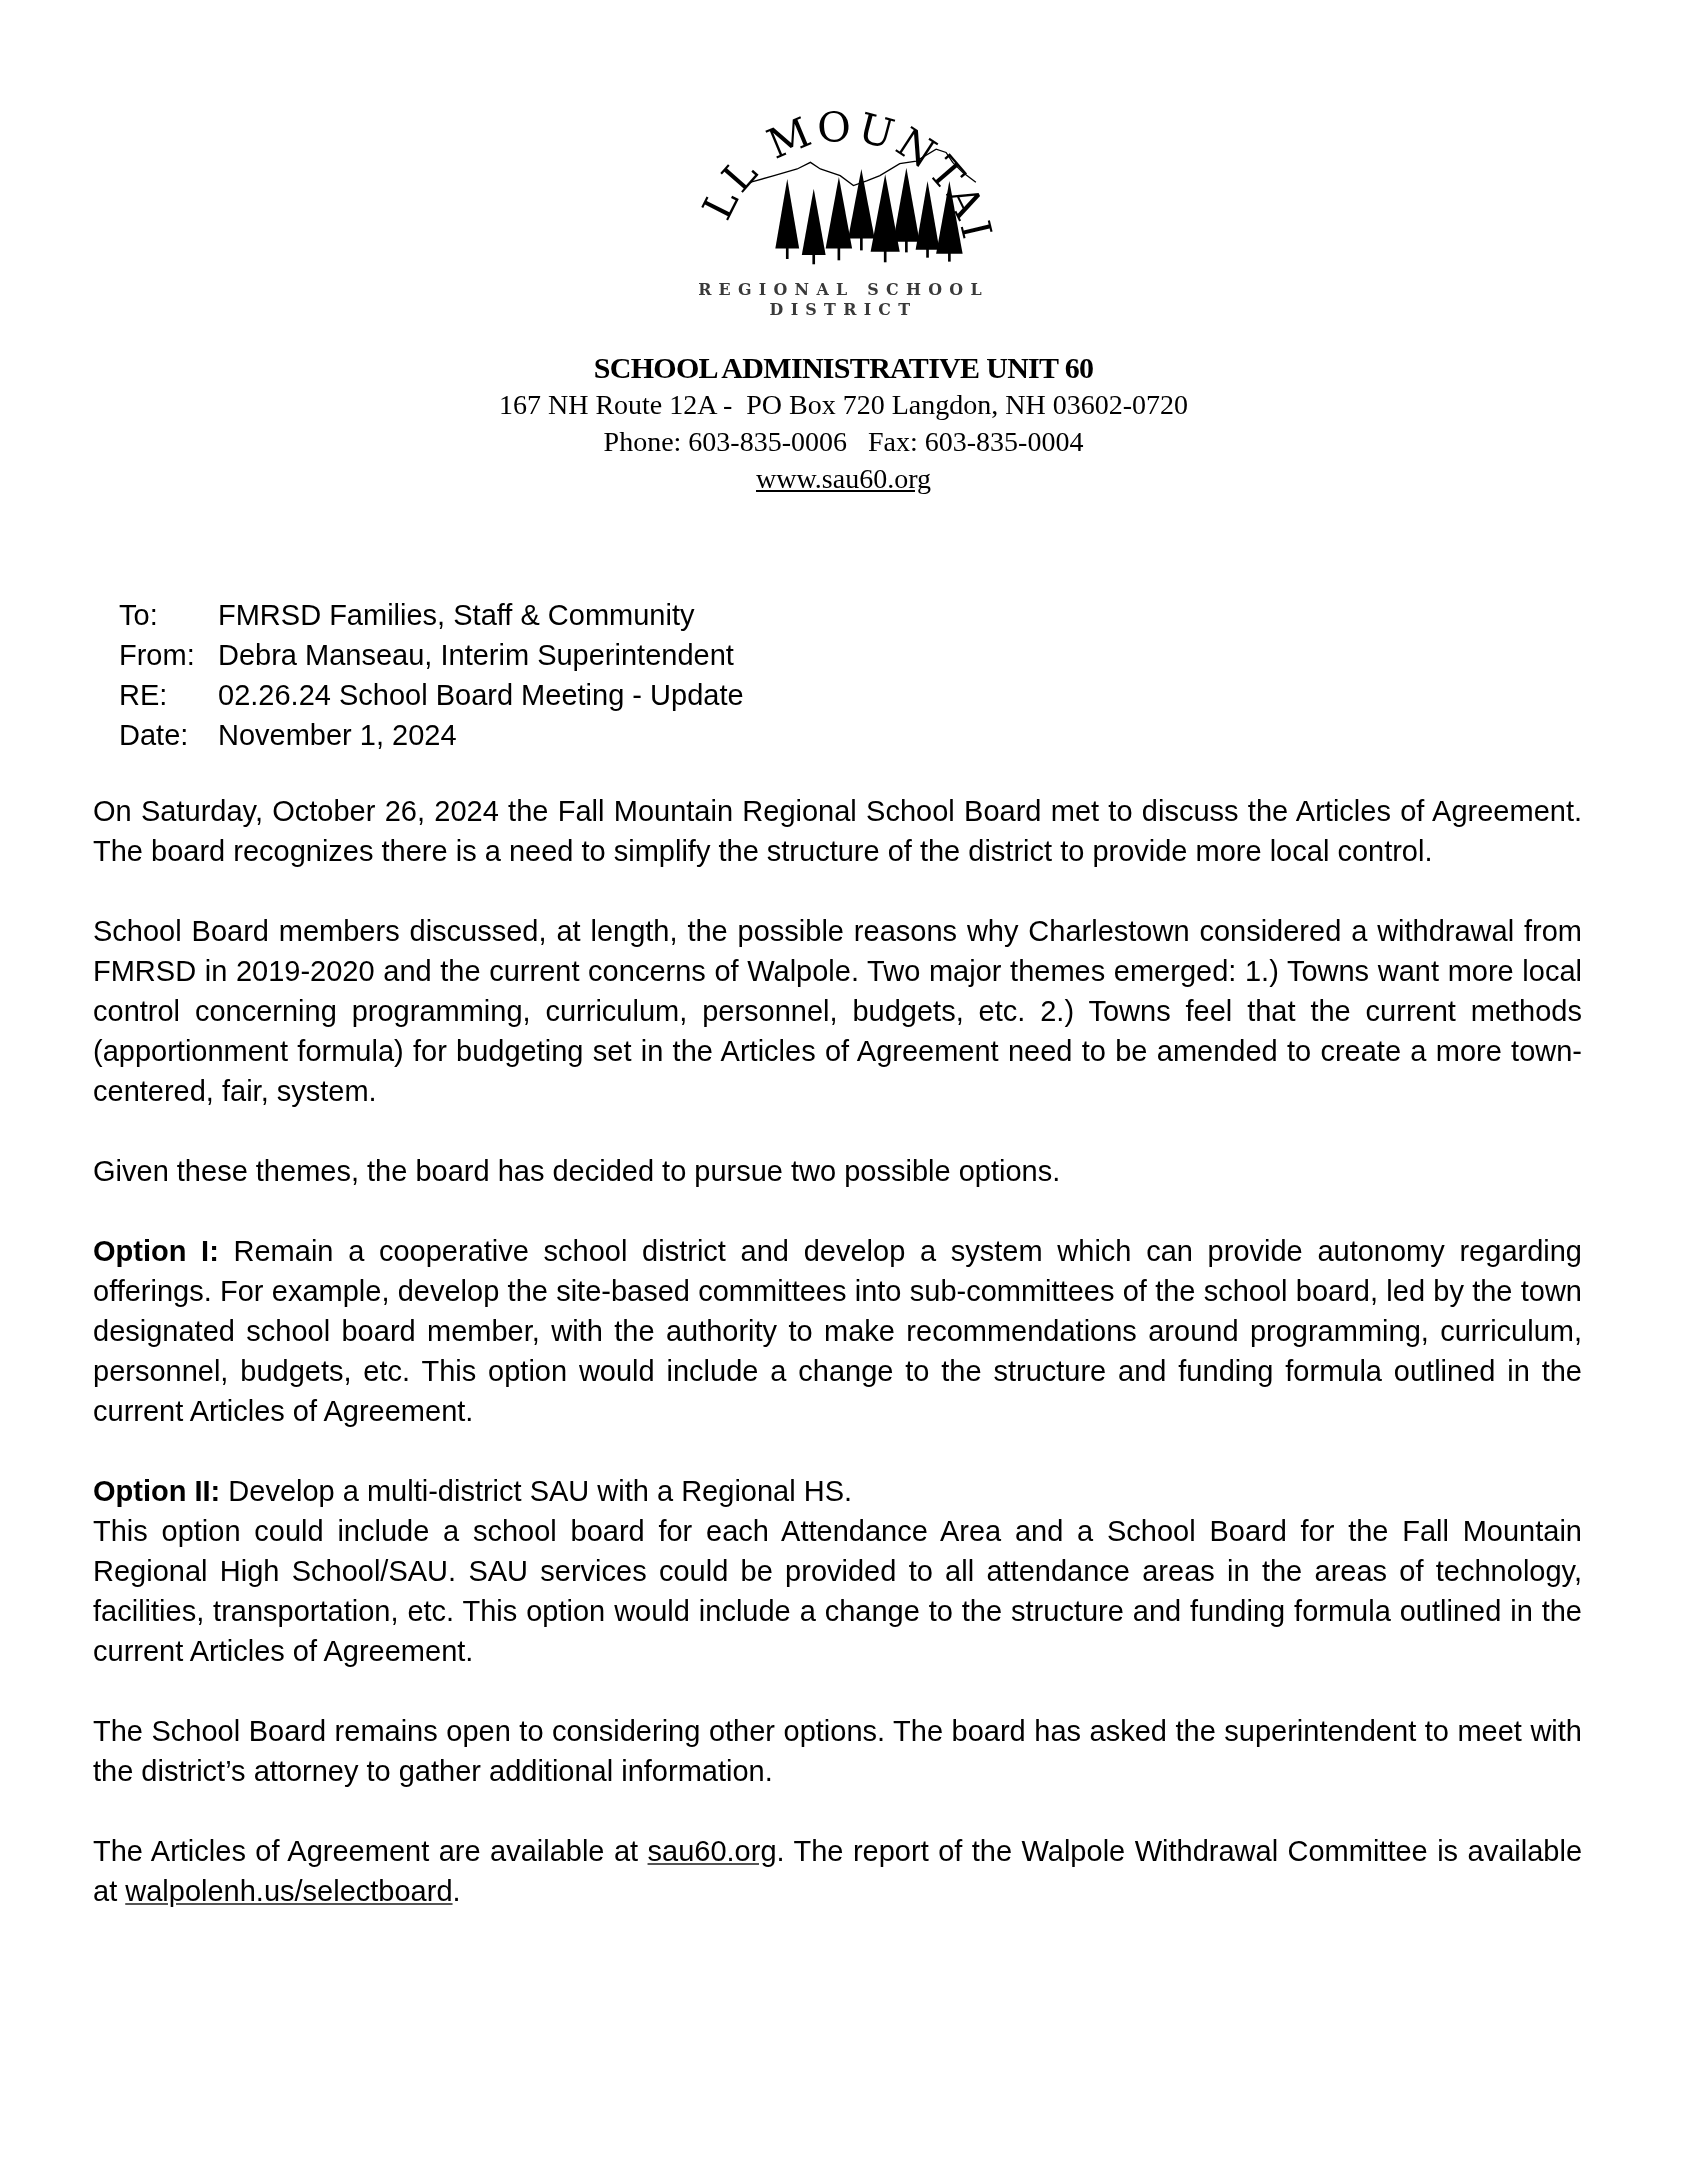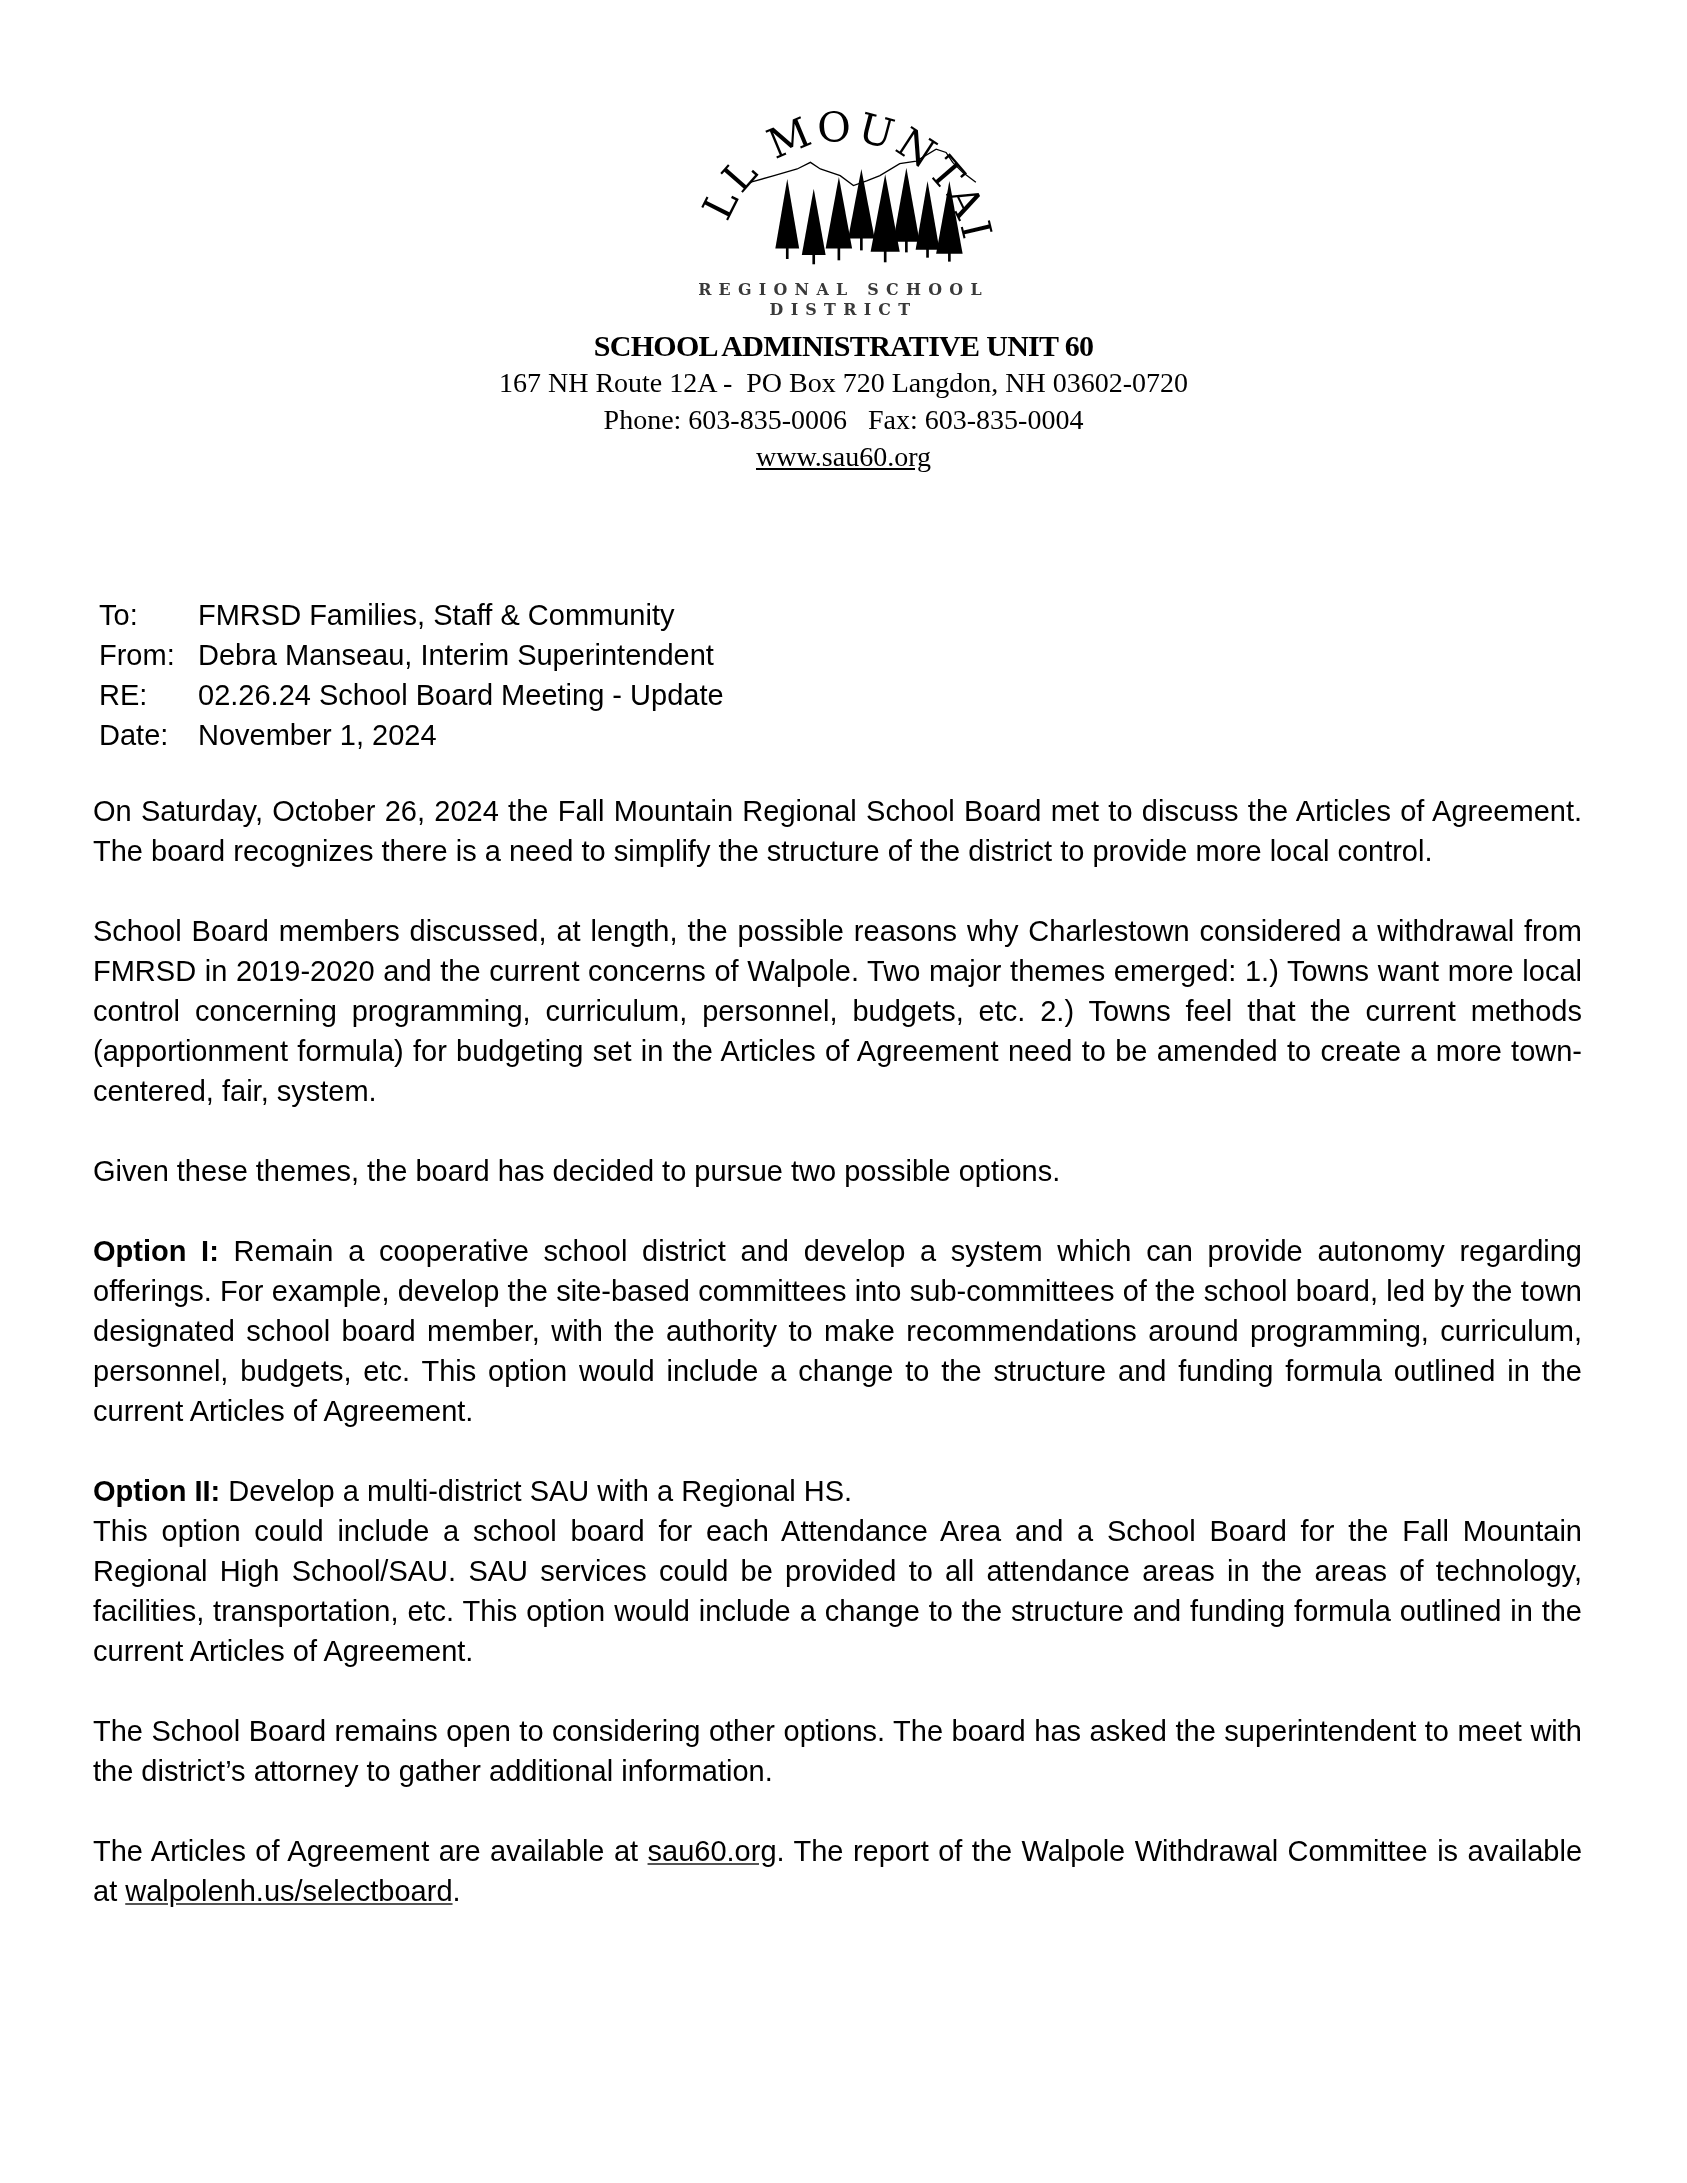--- a/index.html
+++ b/index.html
@@ -14,7 +14,7 @@
     
     .letterhead { position: absolute; left: 0; top: 327px; width: 1687px; text-align: center;
       font-family: "Liberation Serif", serif; color: #000; }
-    .lh-title { font-size: 30px; font-weight: bold; line-height: 37px; letter-spacing: -0.7px; }
+    .lh-title { font-size: 30px; font-weight: bold; line-height: 37px; letter-spacing: -0.7px; margin-top: 22px; }
     .lh-line { font-size: 28px; line-height: 37px; }
     .lh-link { font-size: 28px; line-height: 37px; text-decoration: underline; color: #000; text-align: right; }
 

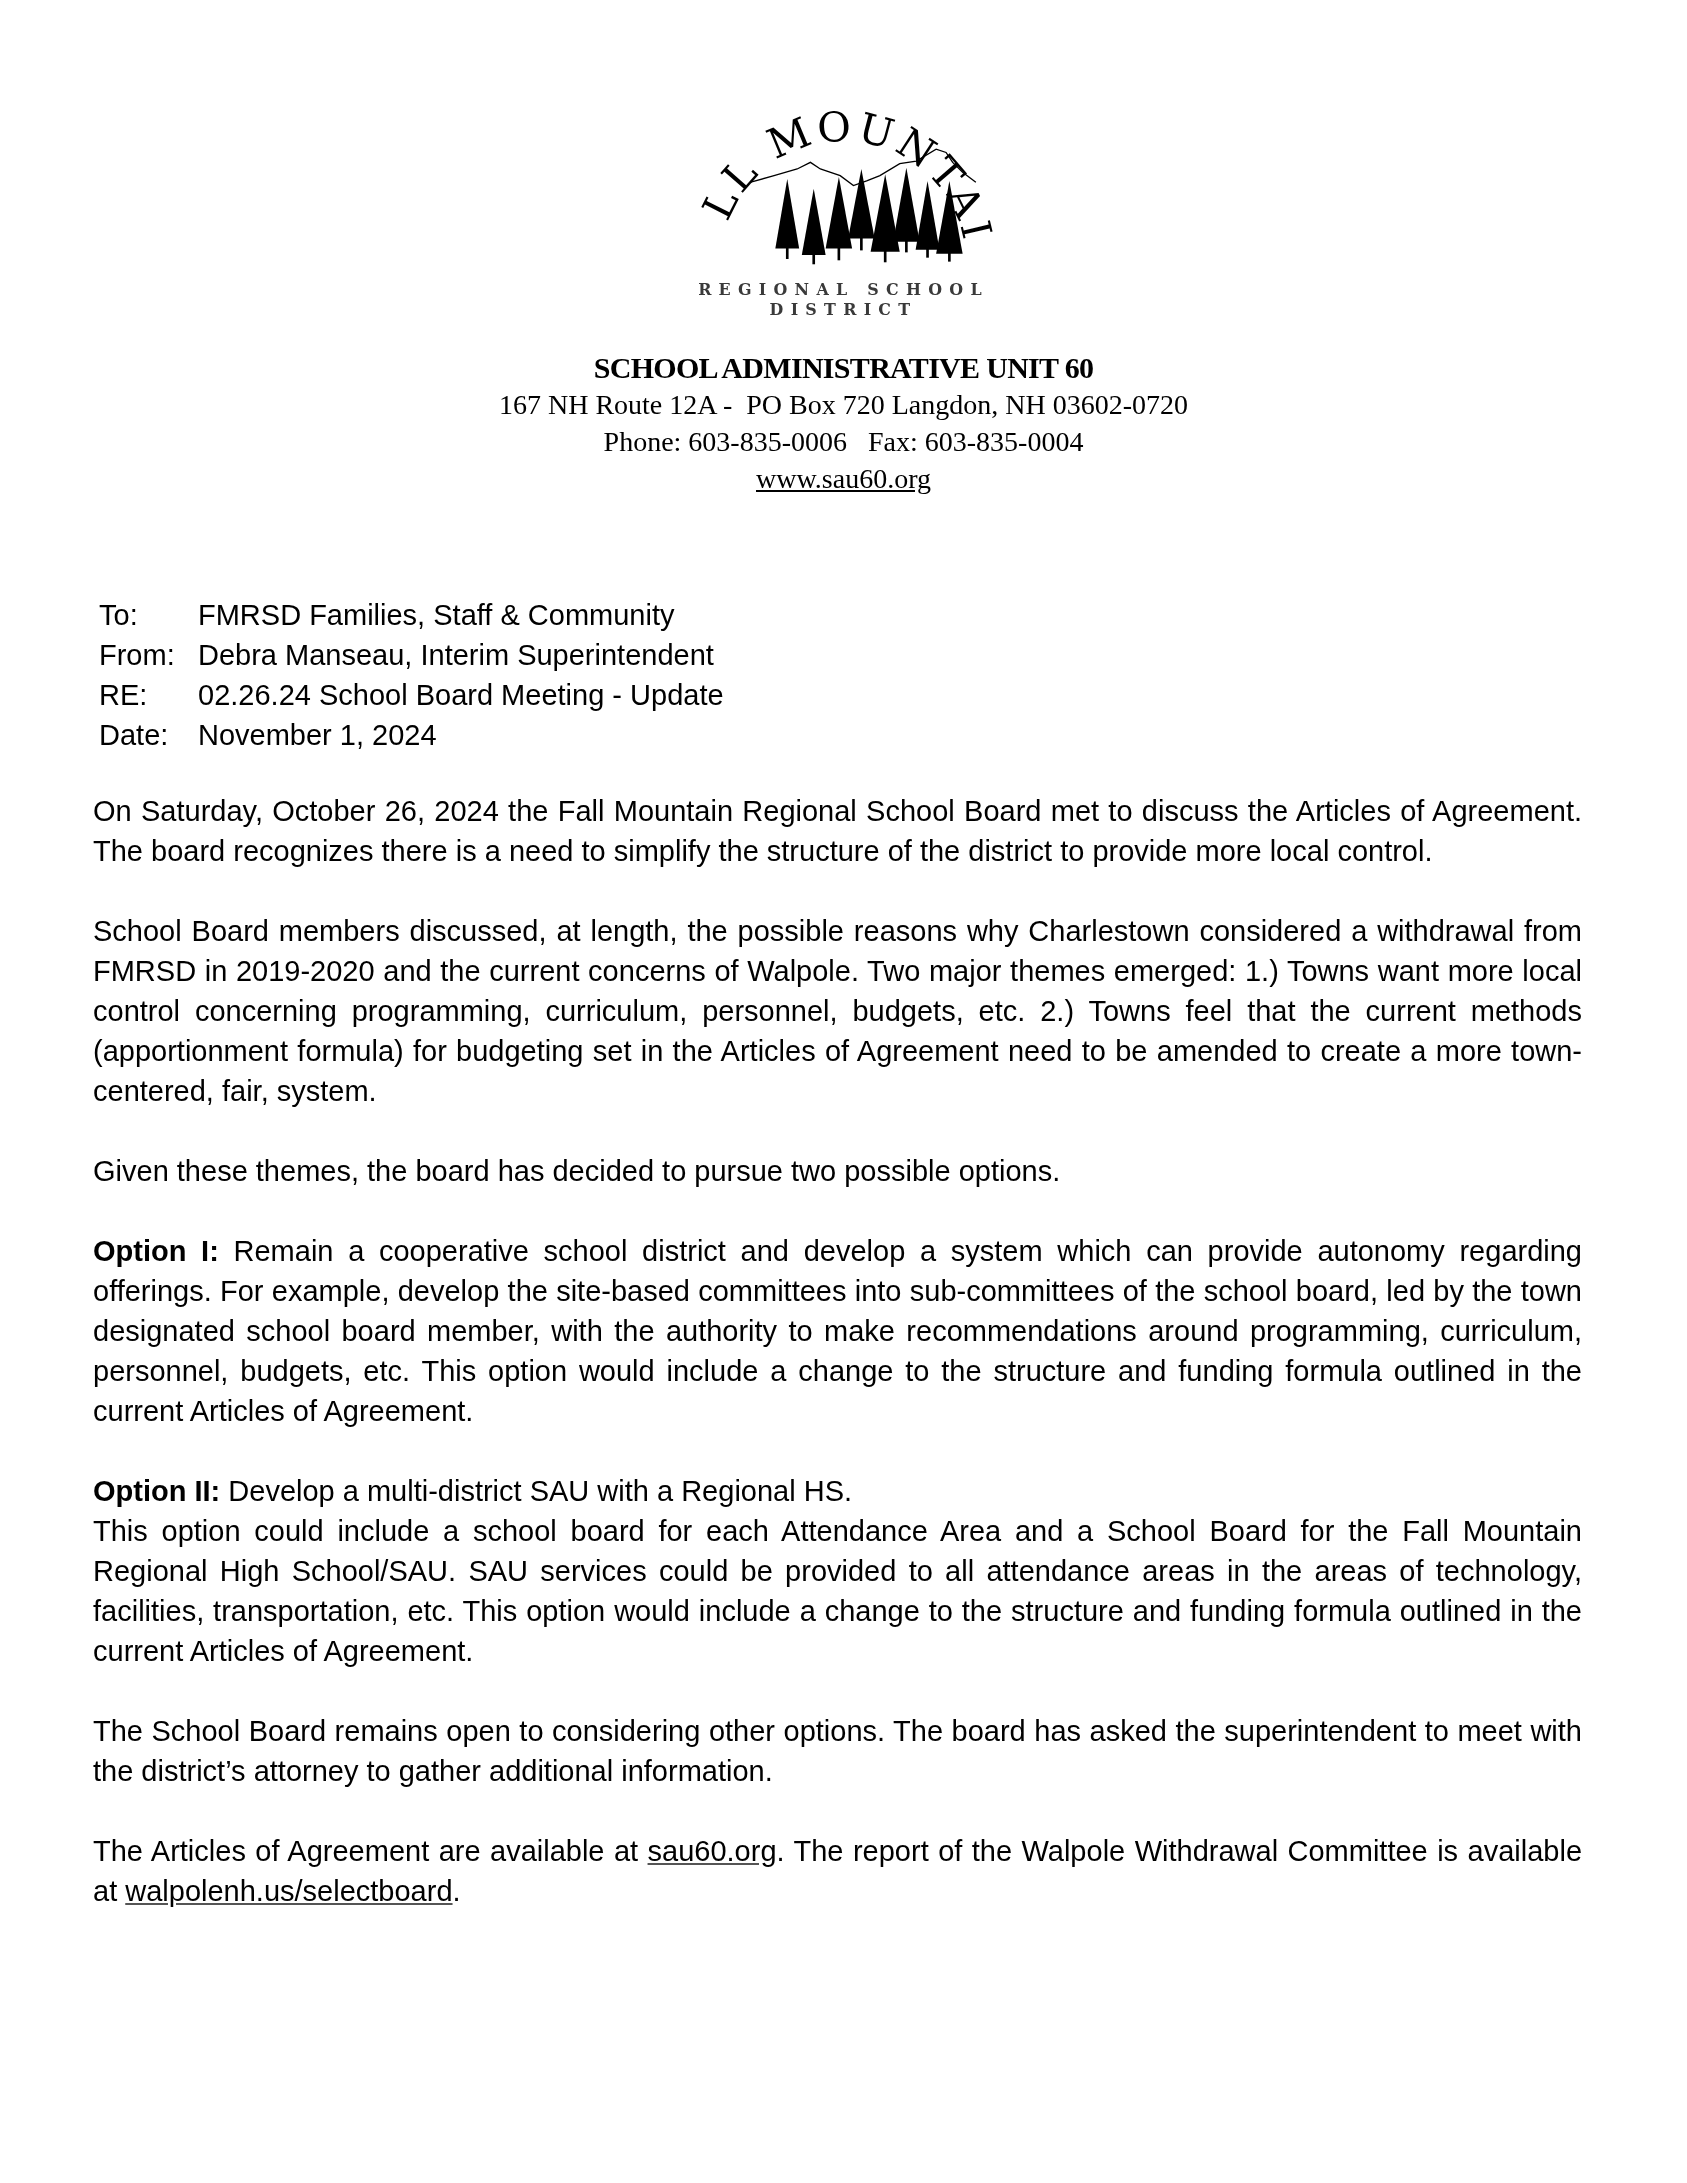--- a/index.html
+++ b/index.html
@@ -21,7 +21,7 @@
     
     .memo { position: absolute; left: 99px; top: 595px; font-family: "Liberation Sans", sans-serif;
       font-size: 29px; line-height: 40px; }
-    .memo-row { display: flex; }
+    .memo-row { display: flex; margin-left: 20px; }
     .memo-label { width: 99px; }
 
     

